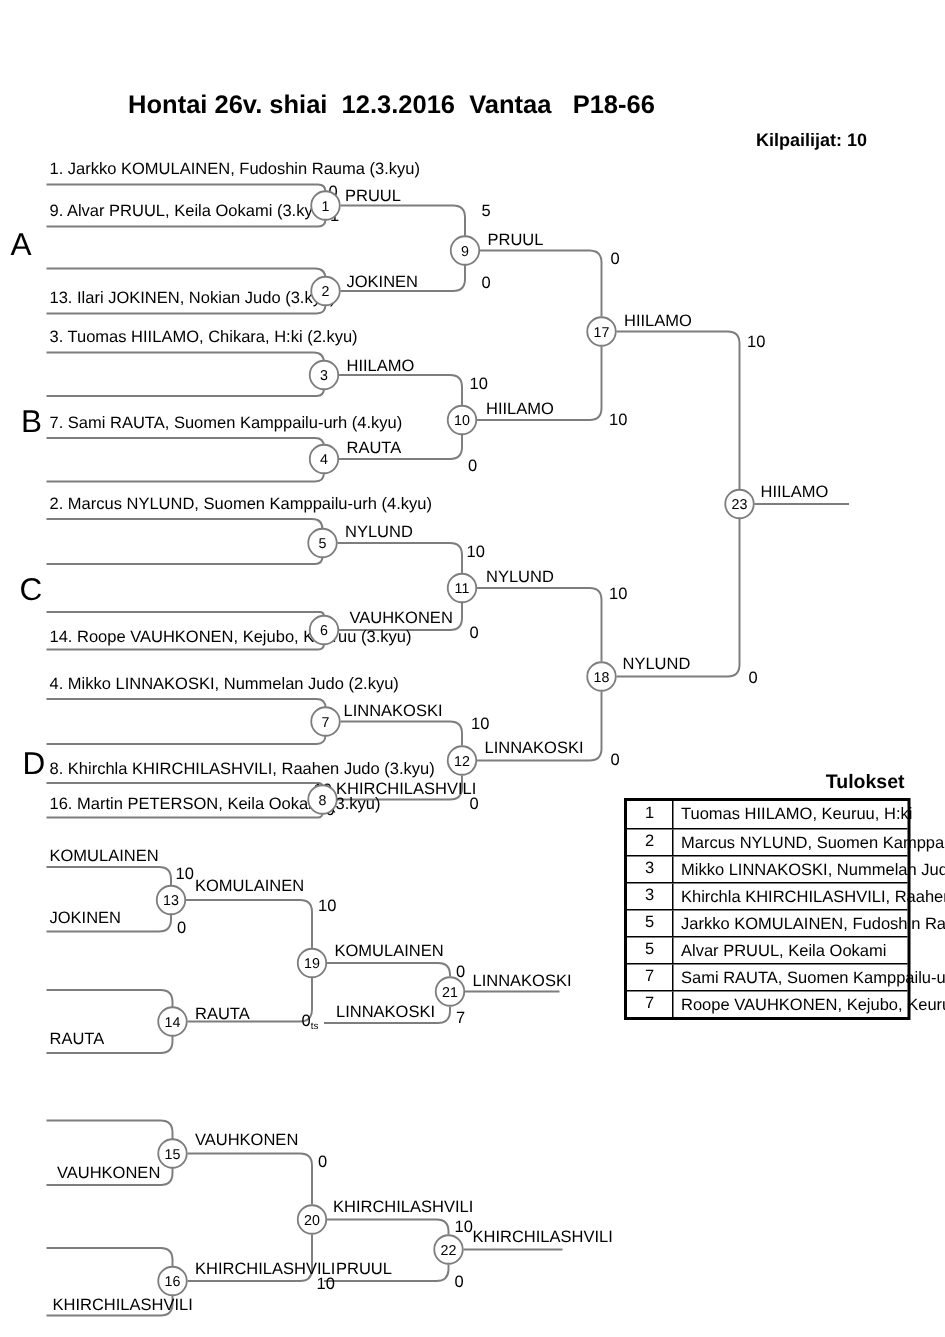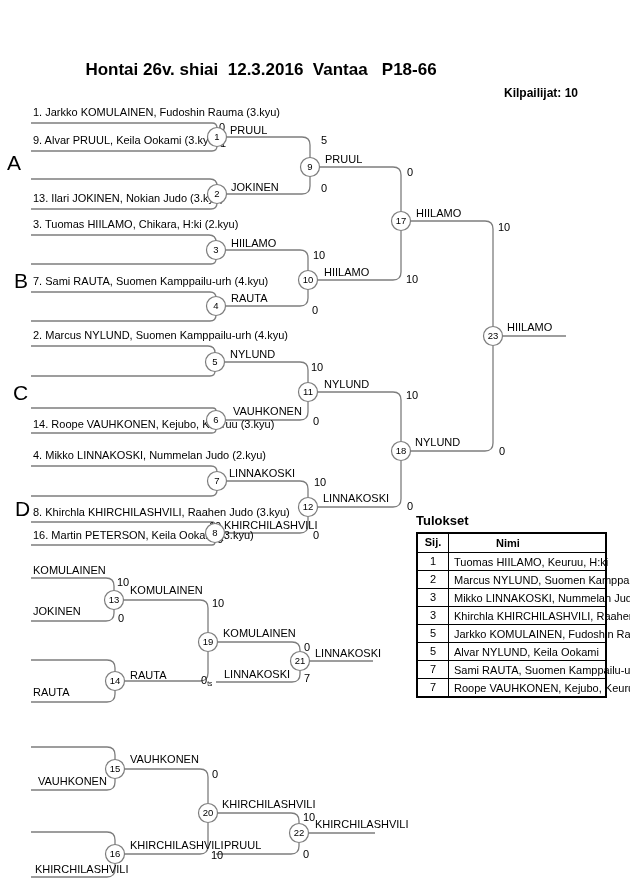--- a/index.html
+++ b/index.html
@@ -17,7 +17,7 @@
   #bracket-svg text.score{font-size:11px;}
   #bracket-svg text.mnum{font-size:9.5px;text-anchor:middle;}
   #bracket-svg text.glabel{font-size:21px;}
-  #results-title{position:absolute;left:416px;top:479px;width:187px;text-align:left;
+  #results-title{position:absolute;left:416px;top:479px;width:187px;text-align:right;
     font-size:13px;font-weight:bold;}
   #results-box{position:absolute;left:416px;top:498px;width:187px;border:2px solid #000;
     background:transparent;}

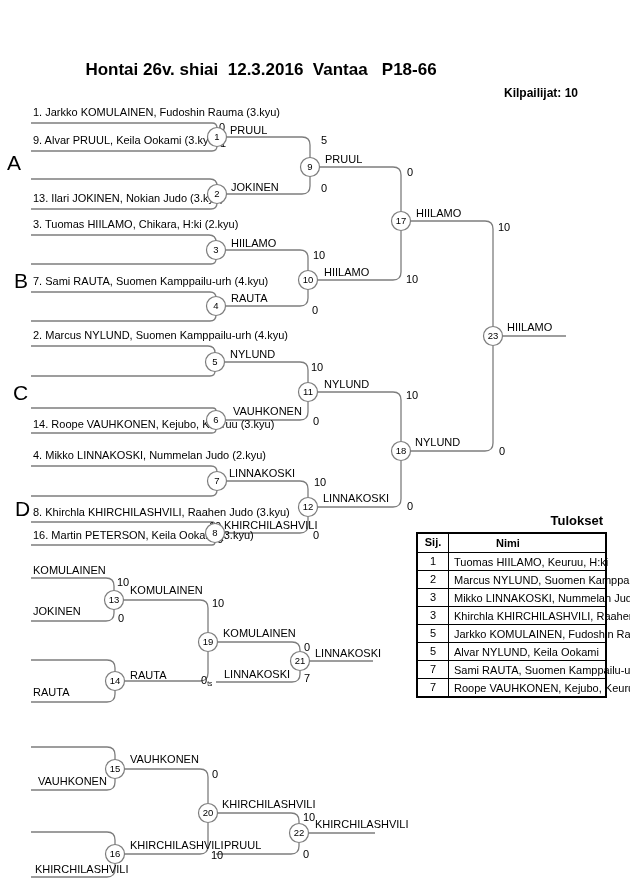--- a/index.html
+++ b/index.html
@@ -254,10 +254,6 @@
 
   <div id="results-title">Tulokset</div>
   <div id="results-box">
-    <div class="r-row r-head">
-      <div class="c-sij">Sij.</div>
-      <div class="c-nimi">Nimi</div>
-    </div>
   <div class="r-row">
         <div class="c-sij">1</div>
         <div class="c-nimi">Tuomas HIILAMO, Keuruu, H:ki</div>

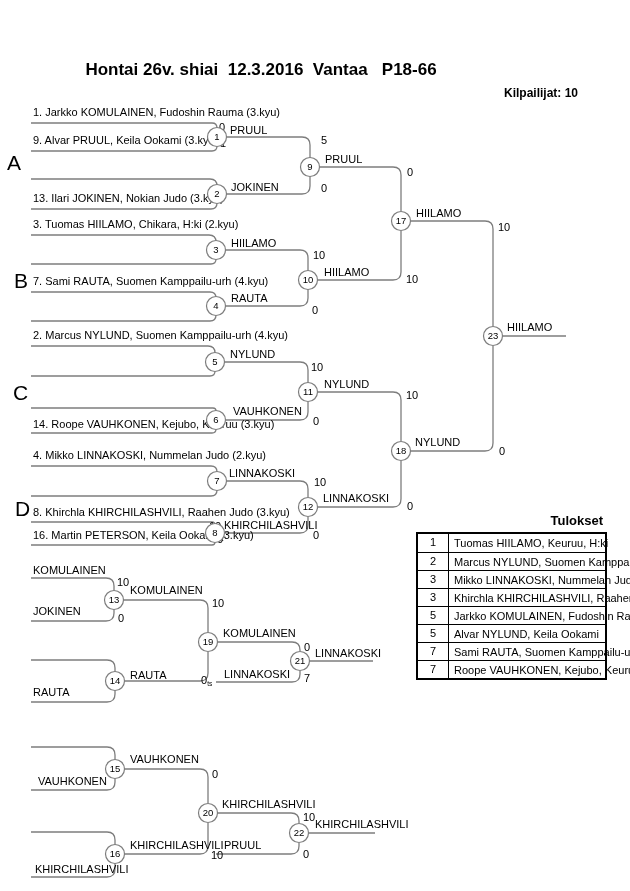--- a/index.html
+++ b/index.html
@@ -276,7 +276,7 @@
       </div>
       <div class="r-row">
         <div class="c-sij">5</div>
-        <div class="c-nimi">Alvar NYLUND, Keila Ookami</div>
+        <div class="c-nimi">Alvar PRUUL, Keila Ookami</div>
       </div>
       <div class="r-row">
         <div class="c-sij">7</div>

